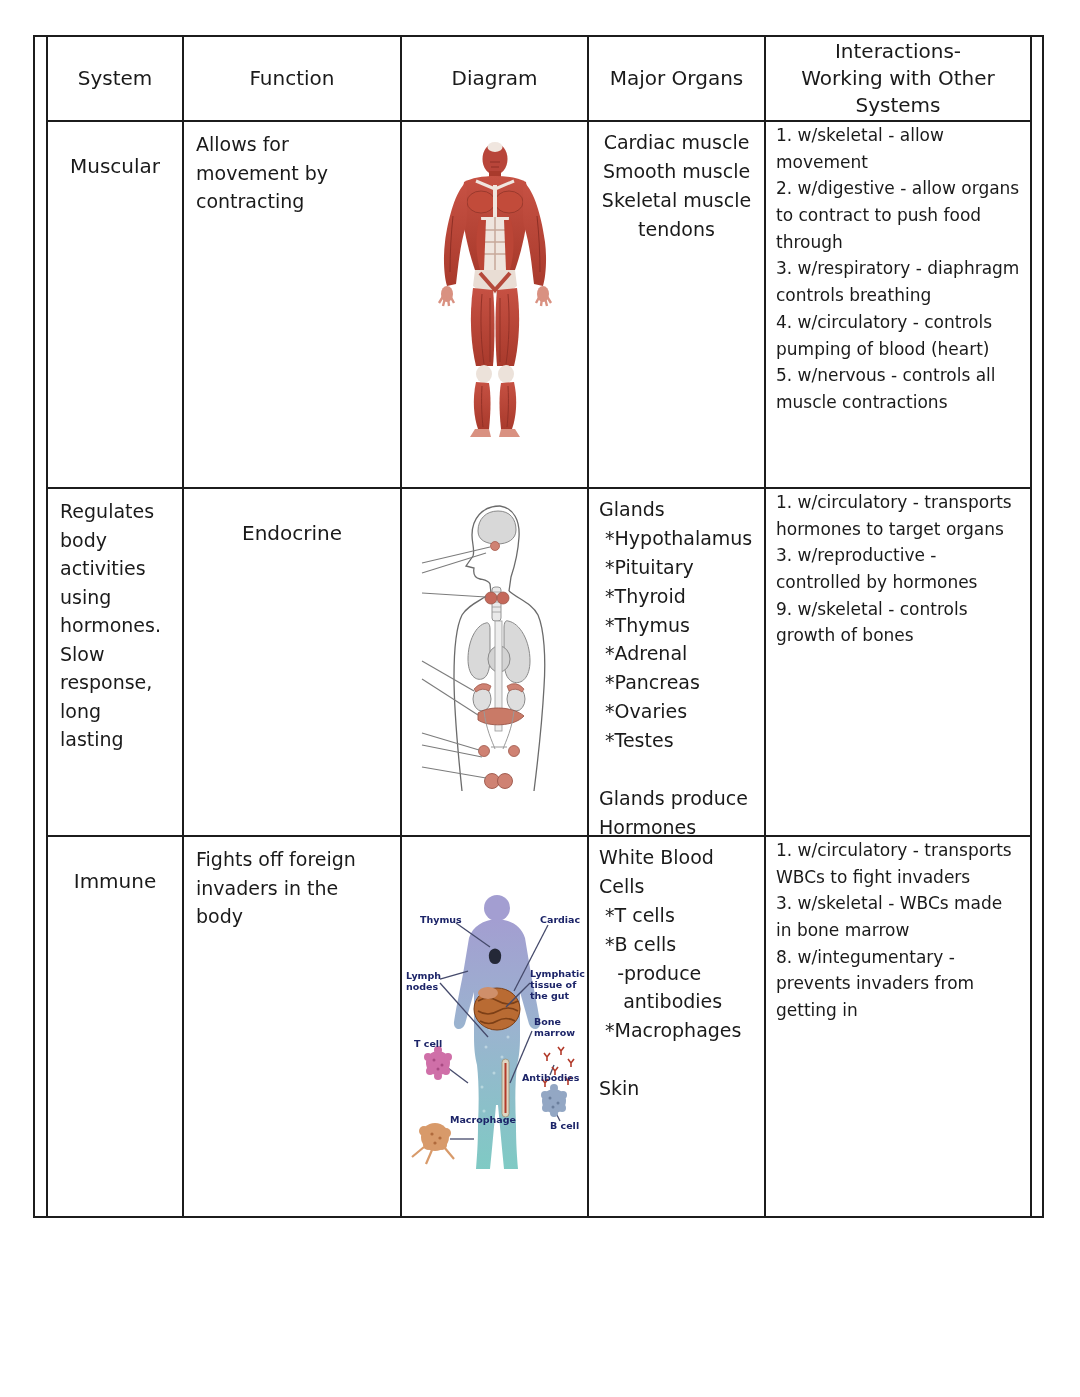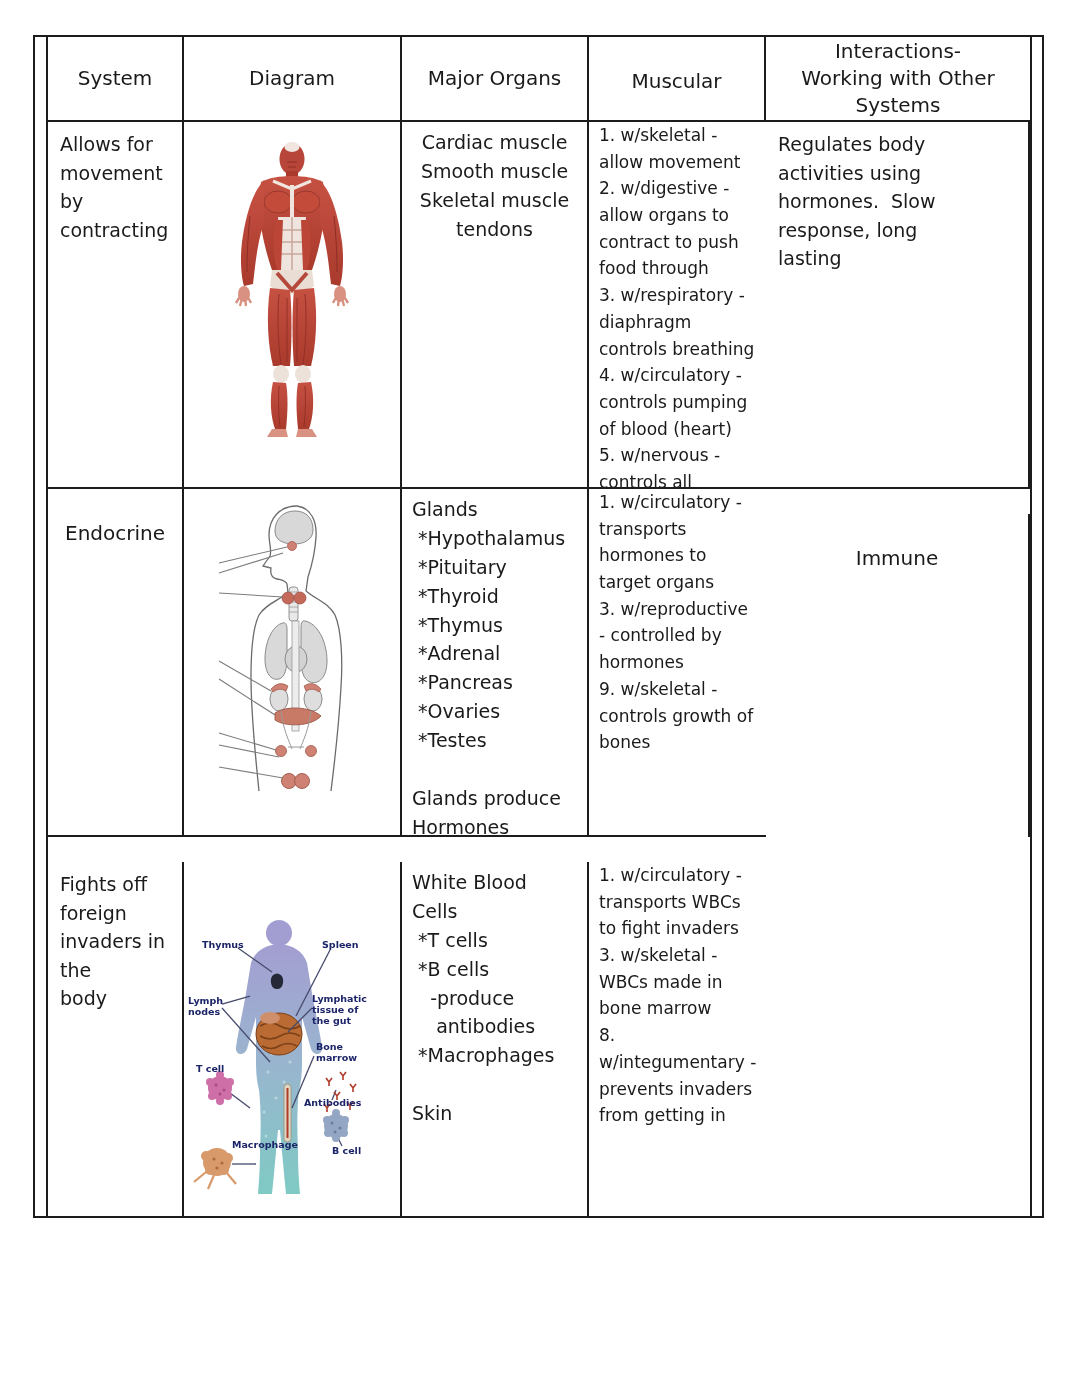--- a/index.html
+++ b/index.html
@@ -66,6 +66,7 @@
 <div id="systems-table">
 
   <div class="cell hdr">System</div>
+  <div class="cell hdr">Function</div>
   <div class="cell hdr">Diagram</div>
   <div class="cell hdr">Major Organs</div>
   <div class="cell sys">Muscular</div>

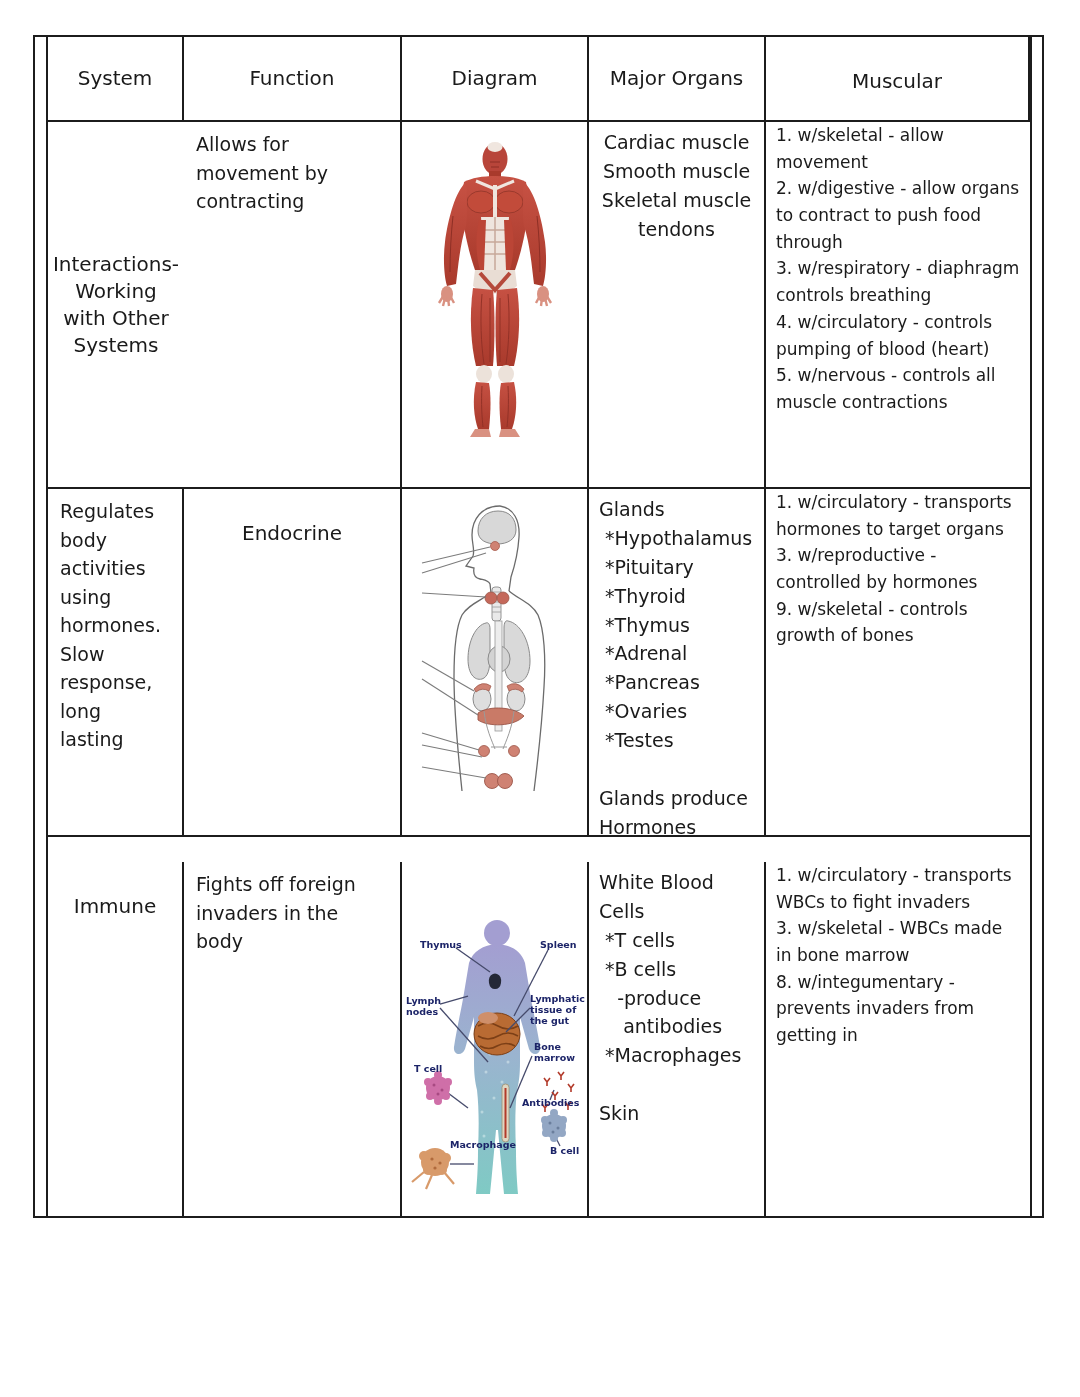--- a/index.html
+++ b/index.html
@@ -69,11 +69,11 @@
   <div class="cell hdr">Function</div>
   <div class="cell hdr">Diagram</div>
   <div class="cell hdr">Major Organs</div>
-  <div class="cell sys">Muscular</div>
-
   <div class="cell hdr last-col">Interactions-
 Working with Other
 Systems</div>
+
+  <div class="cell sys">Muscular</div>
   <div class="cell fun">Allows for
 movement by
 contracting</div>

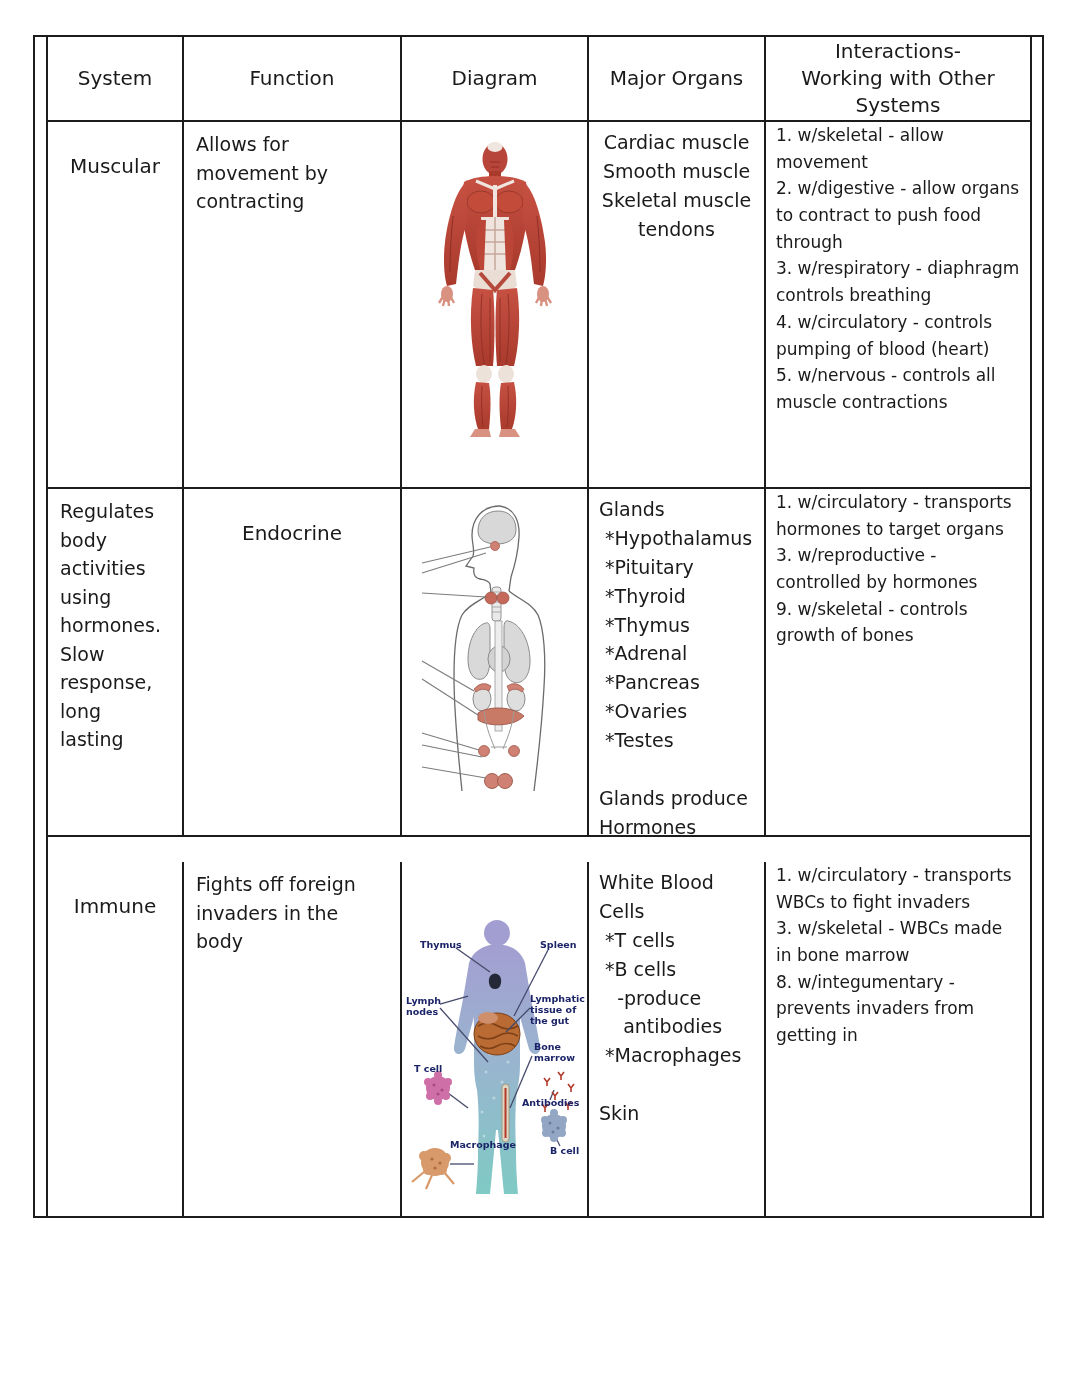--- a/index.html
+++ b/index.html
@@ -26,7 +26,7 @@
     overflow:hidden;position:relative;
   }
   .cell.last-col{border-right:none;}
-  .cell.last-row{border-bottom:none;margin-top:25px;}
+  .cell.last-row{border-bottom:none;}
   .hdr{
     display:flex;align-items:center;justify-content:center;text-align:center;
     font-size:20px;line-height:1.35;white-space:pre-line;padding:2px 4px;

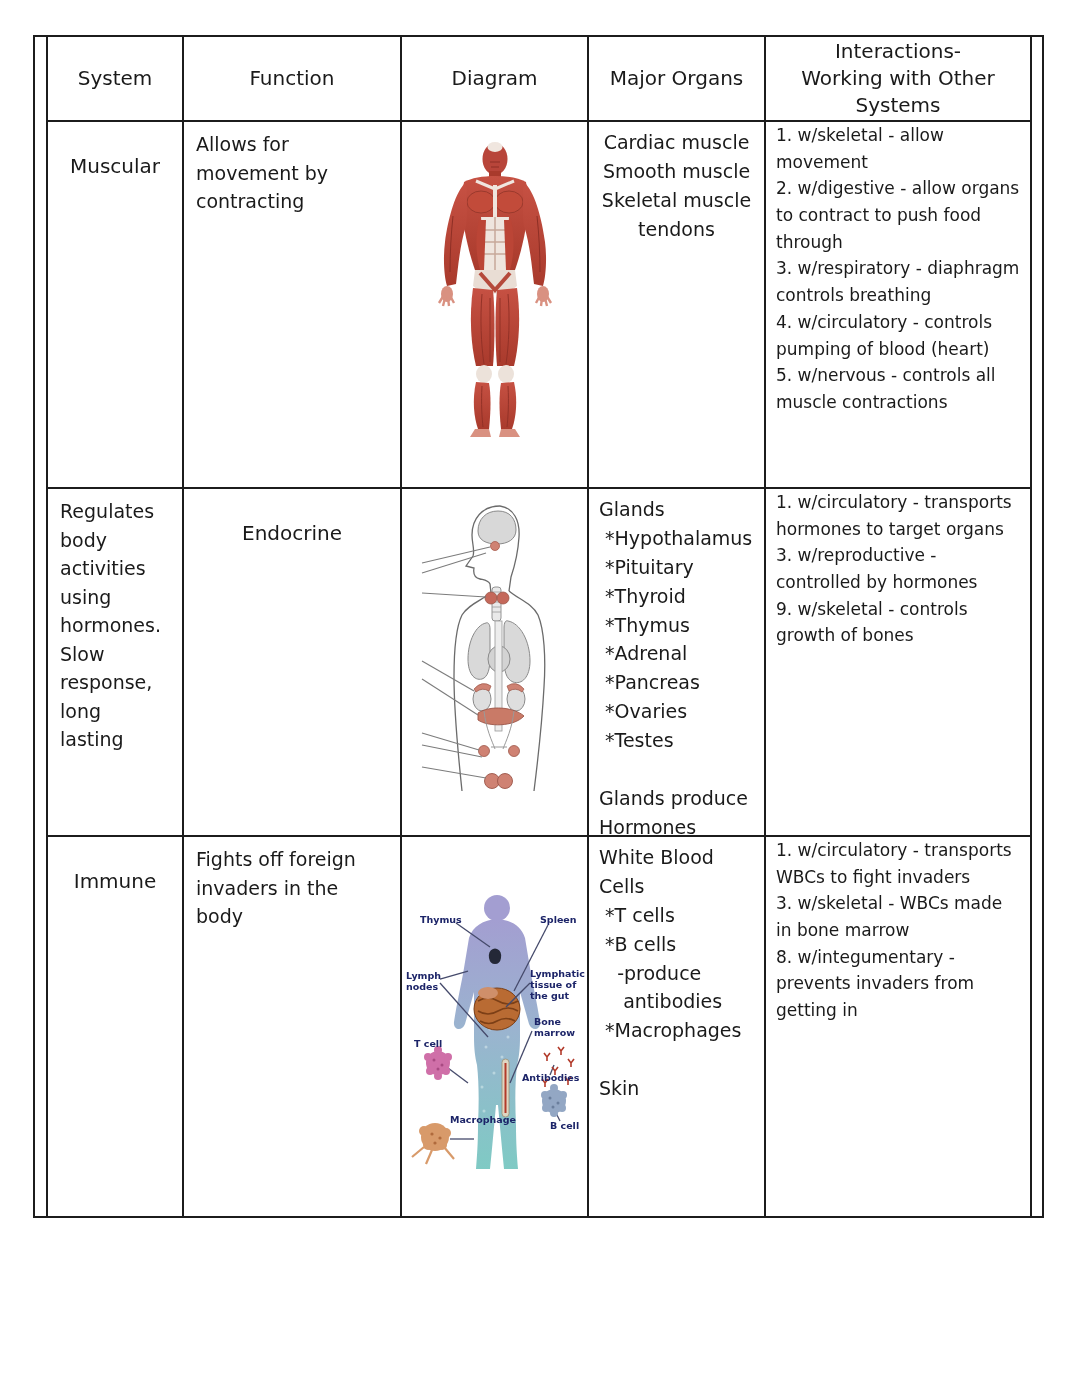--- a/index.html
+++ b/index.html
@@ -328,7 +328,7 @@
           </g>
       </svg>
       <div class="imm-label" style="left:18px;top:28px;">Thymus</div>
-      <div class="imm-label" style="left:138px;top:28px;">Spleen</div>
+      <div class="imm-label" style="left:138px;top:28px;">Cardiac</div>
       <div class="imm-label" style="left:4px;top:84px;">Lymph
 nodes</div>
       <div class="imm-label" style="left:128px;top:82px;">Lymphatic

